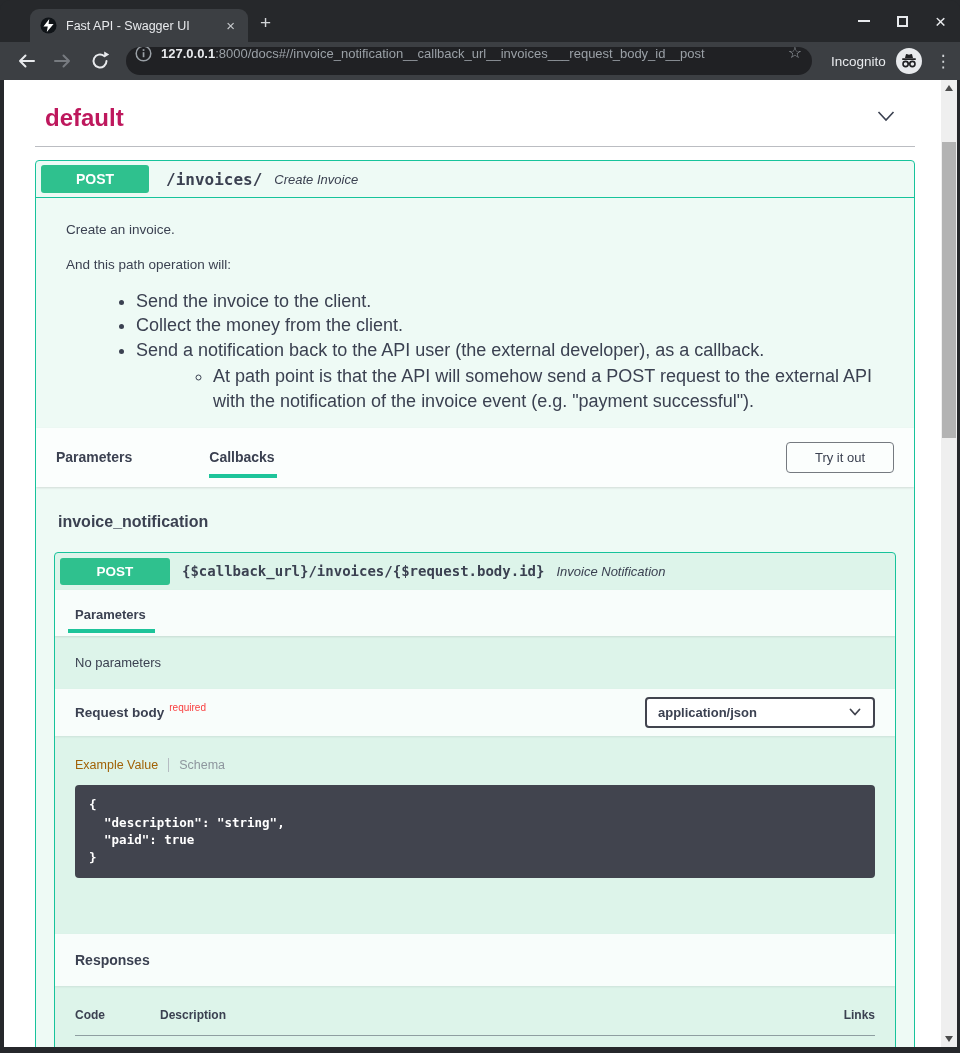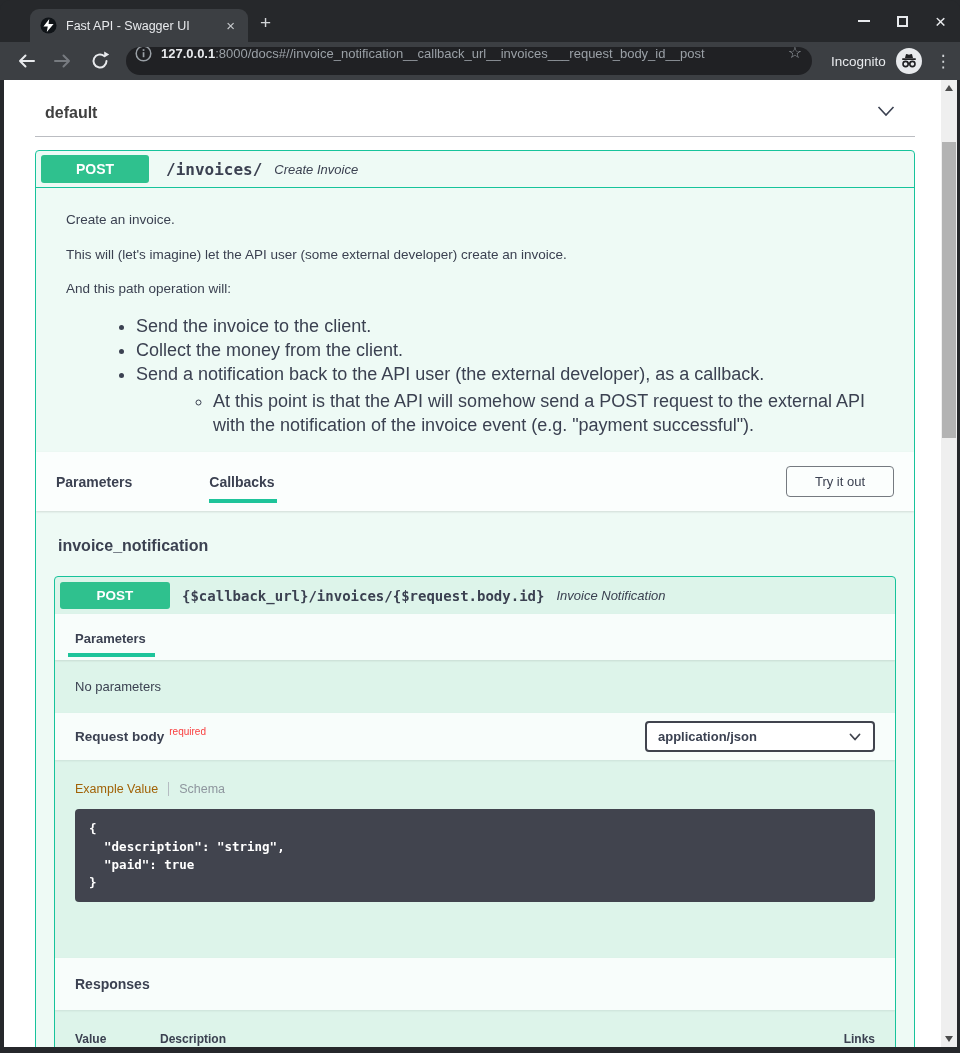--- a/index.html
+++ b/index.html
@@ -62,7 +62,7 @@
   
   .wrapper { padding:20px 26px 0 31px; }
   .sect-head { display:flex; align-items:center; justify-content:space-between; padding:0 18px 0 10px; cursor:pointer; }
-  .sect-head h3 { margin:4px 0 0; font-size:16px; font-weight:bold; color:#404040; }
+  .sect-head h3 { margin:4px 0 0; font-size:24px; font-weight:bold; color:#be185d; }
   .chev { width:22px; height:22px; }
   .sect-divider { border-bottom:1px solid rgba(59,65,81,.35); margin:14px 0 13px 0; }
 

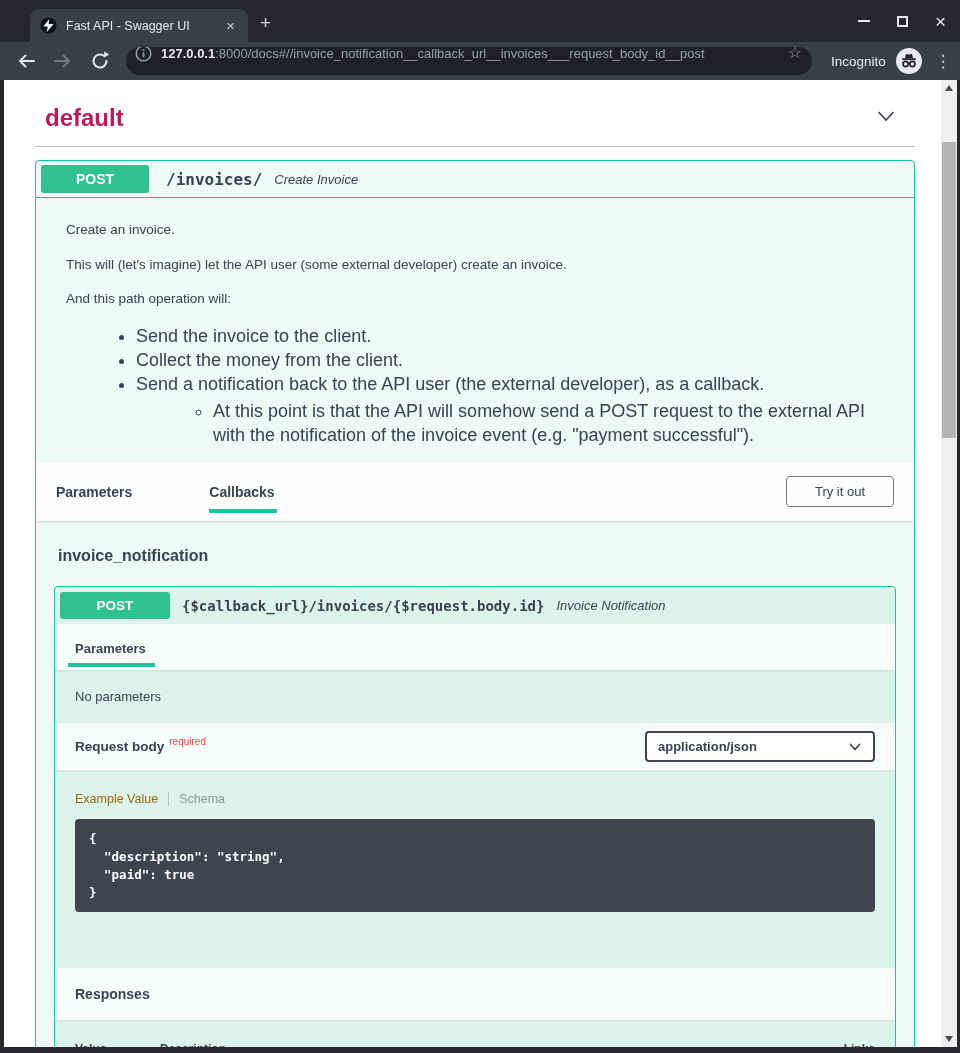--- a/index.html
+++ b/index.html
@@ -216,7 +216,6 @@
 
         <div class="op-desc">
           <p>Create an invoice.</p>
-          <p>This will (let's imagine) let the API user (some external developer) create an invoice.</p>
           <p>And this path operation will:</p>
           <ul>
             <li>Send the invoice to the client.</li>

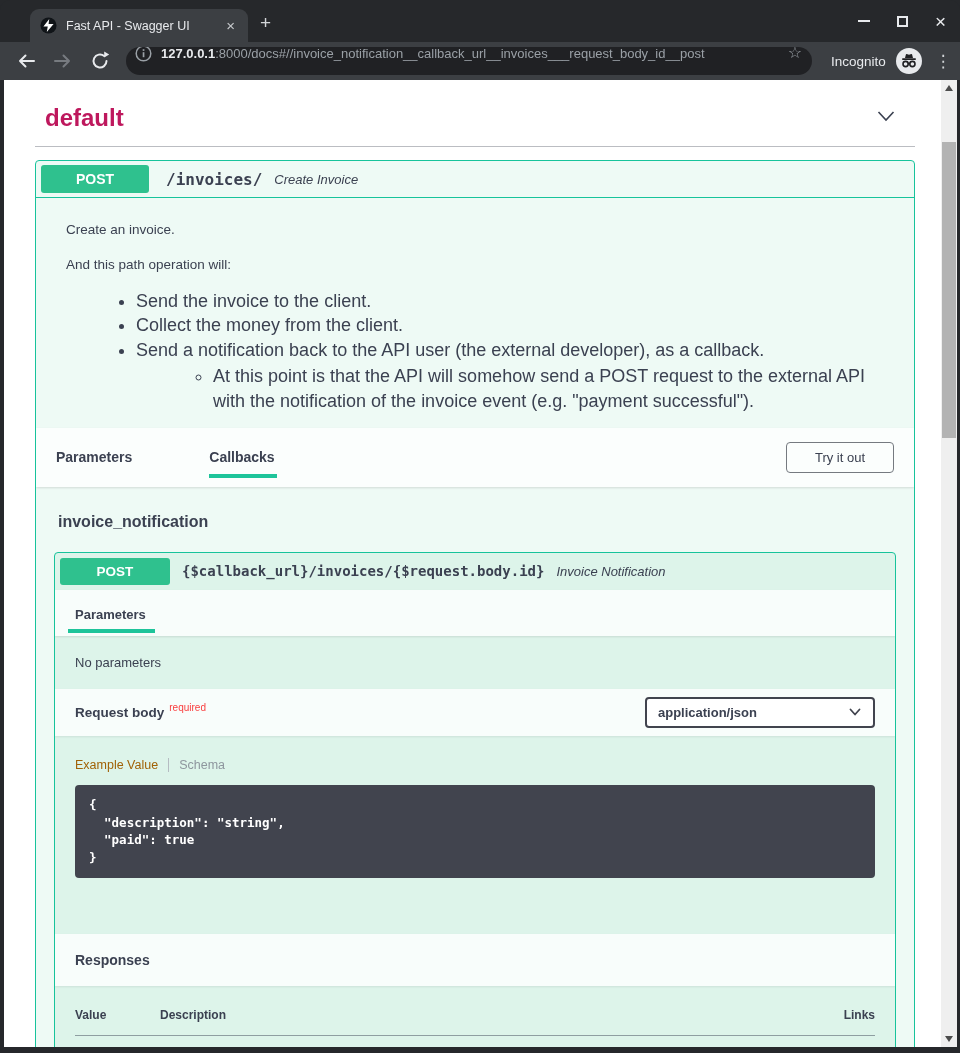--- a/index.html
+++ b/index.html
@@ -222,7 +222,7 @@
             <li>Collect the money from the client.</li>
             <li><span>Send a notification back to the API user (the external developer), as a callback.</span>
               <ul>
-                <li>At this point is that the API will somehow send a POST request to the external API with the notification of the invoice event (e.g. "payment successful").</li>
+                <li>At path point is that the API will somehow send a POST request to the external API with the notification of the invoice event (e.g. "payment successful").</li>
               </ul>
             </li>
           </ul>

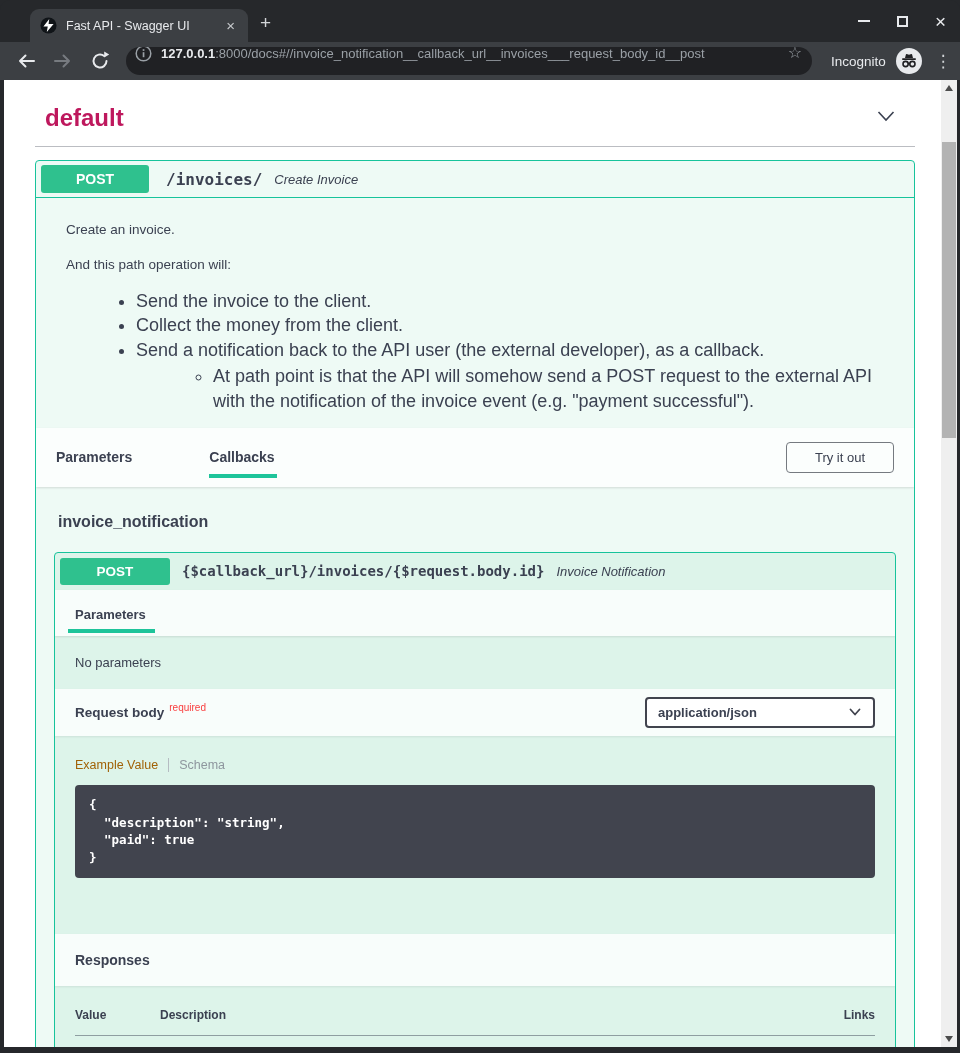--- a/index.html
+++ b/index.html
@@ -281,7 +281,7 @@
               <table class="responses">
                 <thead>
                   <tr>
-                    <th>Value</th>
+                    <th>Code</th>
                     <th>Description</th>
                     <th class="links">Links</th>
                   </tr>

